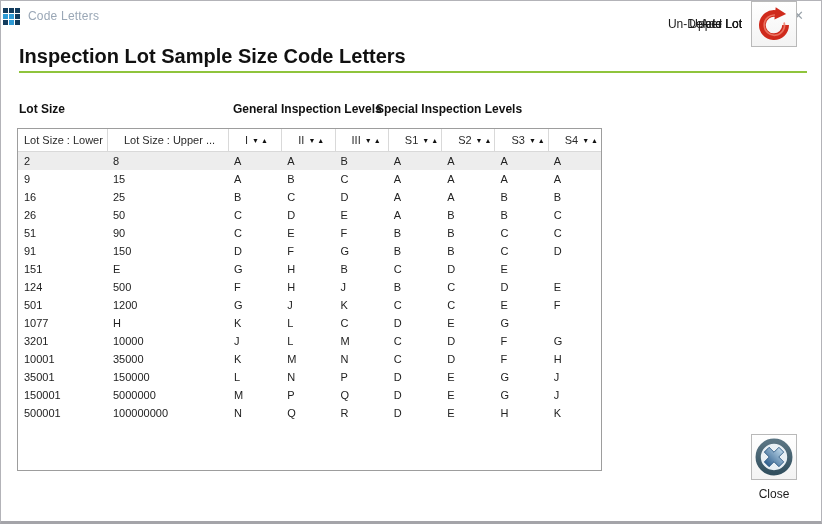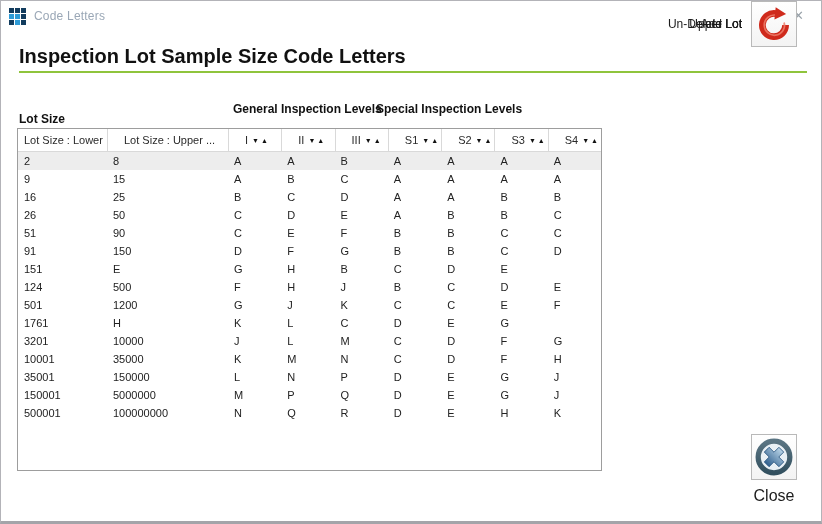--- a/index.html
+++ b/index.html
@@ -18,7 +18,7 @@
   
   .titlebar {
     position: absolute; top: 0; left: 0; right: 0; height: 30px;
-    display: flex; align-items: center; padding-left: 8px;
+    display: flex; align-items: center; padding-left: 2px;
     background: #ffffff;
   }
   .app-icon { width: 17px; height: 17px; display: block; }

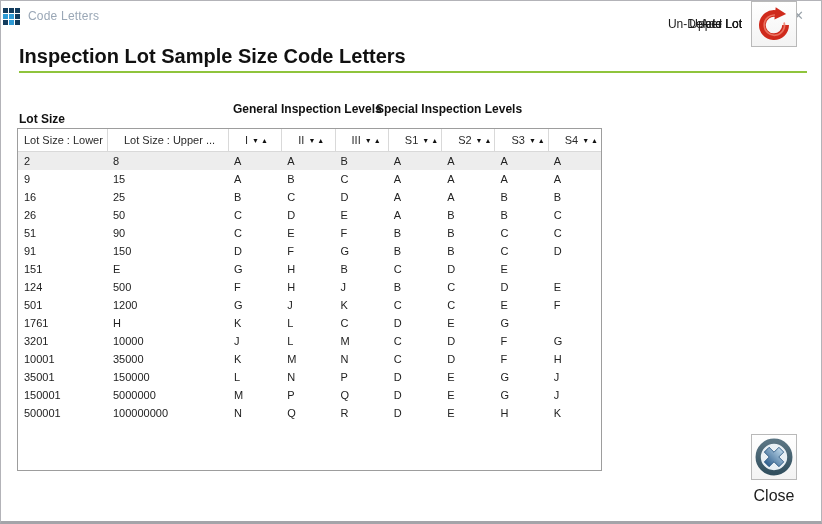--- a/index.html
+++ b/index.html
@@ -46,7 +46,7 @@
     position: absolute; top: 101px;
     font-size: 12px; font-weight: bold; color: #111111; white-space: nowrap;
   }
-  .lbl-lot    { left: 18px; margin-top: 10px; }
+  .lbl-lot    { left: 18px; }
   .lbl-general{ left: 232px; }
   .lbl-special{ left: 375px; }
 

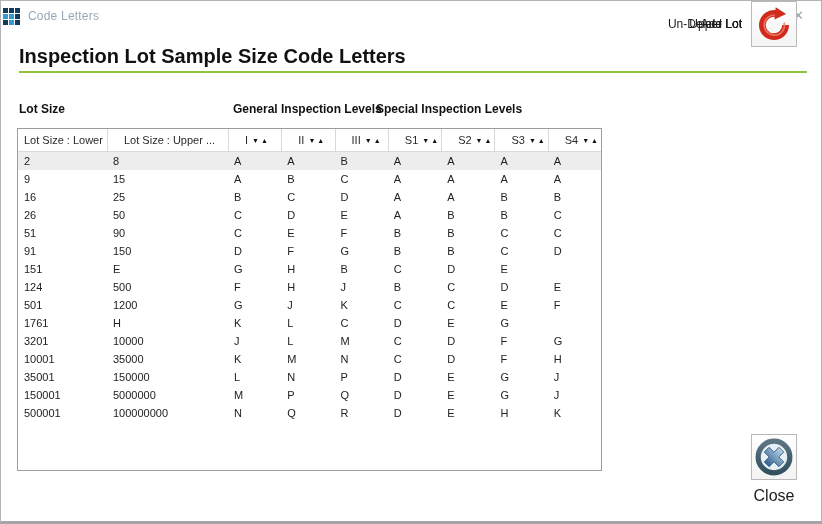--- a/index.html
+++ b/index.html
@@ -241,7 +241,7 @@
           <div class="td">F</div>
         </div>
         <div class="tr">
-          <div class="td">1761</div>
+          <div class="td">1077</div>
           <div class="td">H</div>
           <div class="td">K</div>
           <div class="td">L</div>

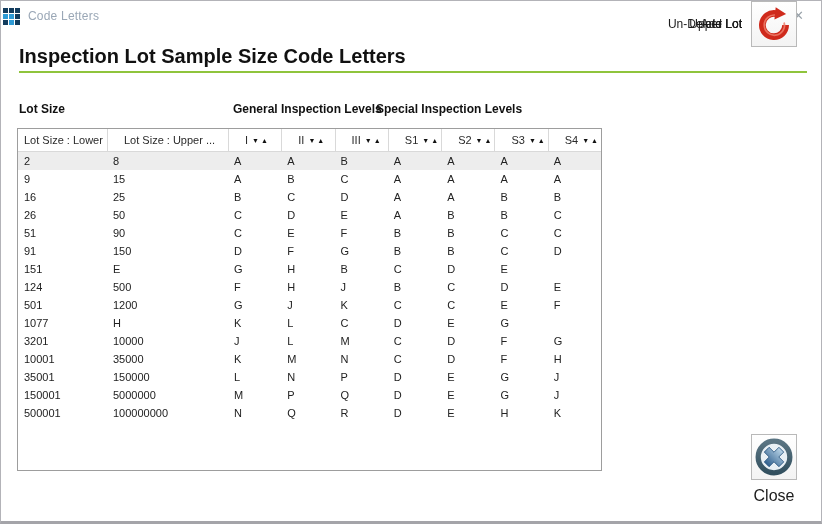--- a/index.html
+++ b/index.html
@@ -99,7 +99,7 @@
   .close-wrap {
     position: absolute; top: 433px; right: 24px; width: 46px; text-align: center;
   }
-  .close-label { margin-top: 7px; font-size: 16px; color: #1c1c1c; }
+  .close-label { margin-top: 7px; font-size: 12px; color: #1c1c1c; }
 </style>
 </head>
 <body>

